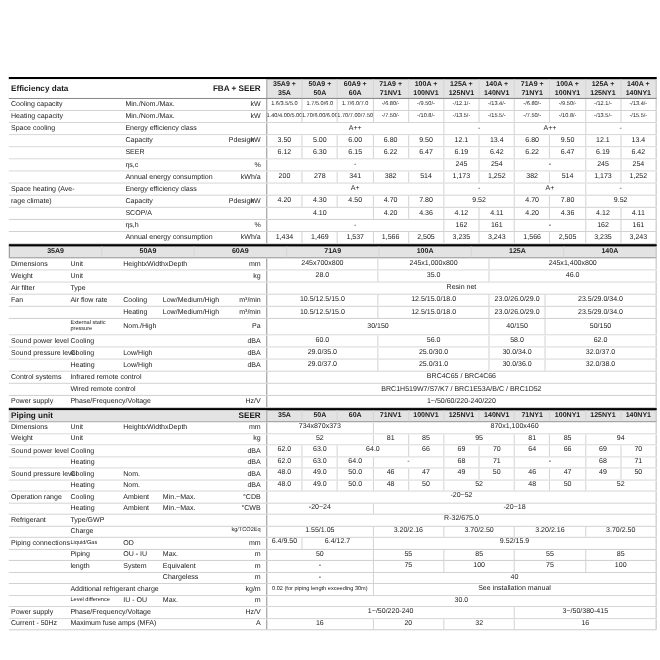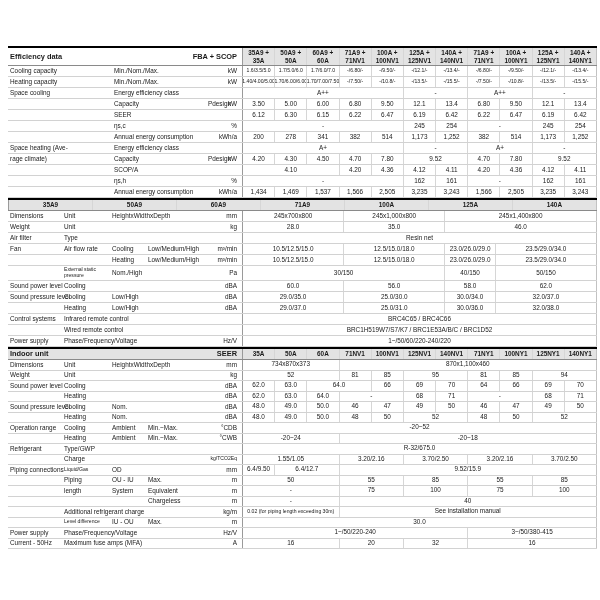--- a/index.html
+++ b/index.html
@@ -5,7 +5,7 @@
   html,body{margin:0;padding:0;background:#fff;}
   .page{position:relative;width:600px;height:600px;background:#fff;overflow:hidden;
         font-family:"Liberation Sans",sans-serif;color:#1a1a1a;}
-  .tbl{position:absolute;left:8px;top:46px;width:589px;}
+  .tbl{position:absolute;left:8px;top:70px;width:589px;}
   .row{display:flex;position:relative;border-bottom:1px solid #d2d2d2;box-sizing:border-box;background:#fff;}
   .head-row{border-top:2px solid #000;border-bottom:1px solid #8a8a8a;background:#e3e3e3;}
   .head-row .labels{background:#fff;}

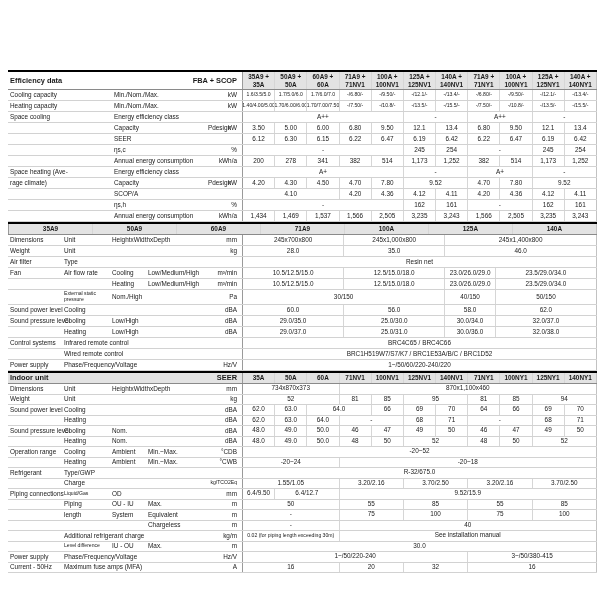--- a/index.html
+++ b/index.html
@@ -35,7 +35,7 @@
       <div class="row head-row sec-eff" style="height: 20px;">
         <div class="labels">
           <div class="lab la sec-title">Efficiency data</div>
-          <div class="lab lu model">FBA + SCOP</div>
+          <div class="lab lu model">FBA + SEER</div>
         </div>
         <div class="vals">
           <div class="cell hdrcell" style="width: 9.09091%;">35A9 +

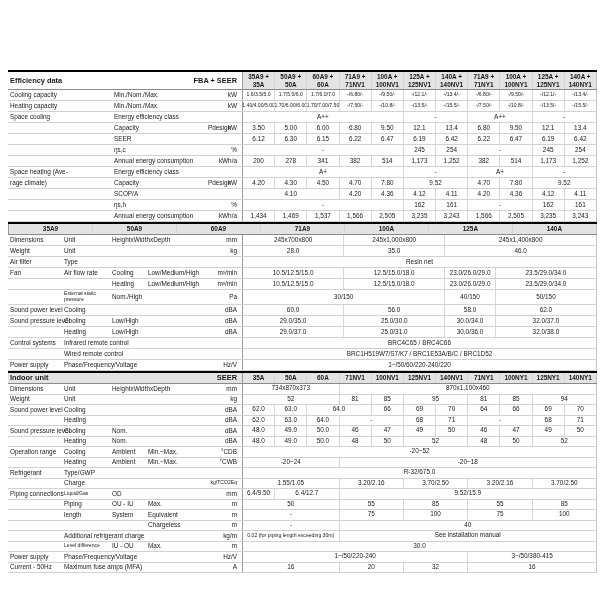--- a/index.html
+++ b/index.html
@@ -420,7 +420,7 @@
       </div>
       <div class="row head-row sec-std std-head" style="height: 13px;">
         <div class="labels">
-          <div class="lab la sec-title">Indoor unit</div>
+          <div class="lab la sec-title">Piping unit</div>
           <div class="lab lu model">SEER</div>
         </div>
         <div class="vals">

